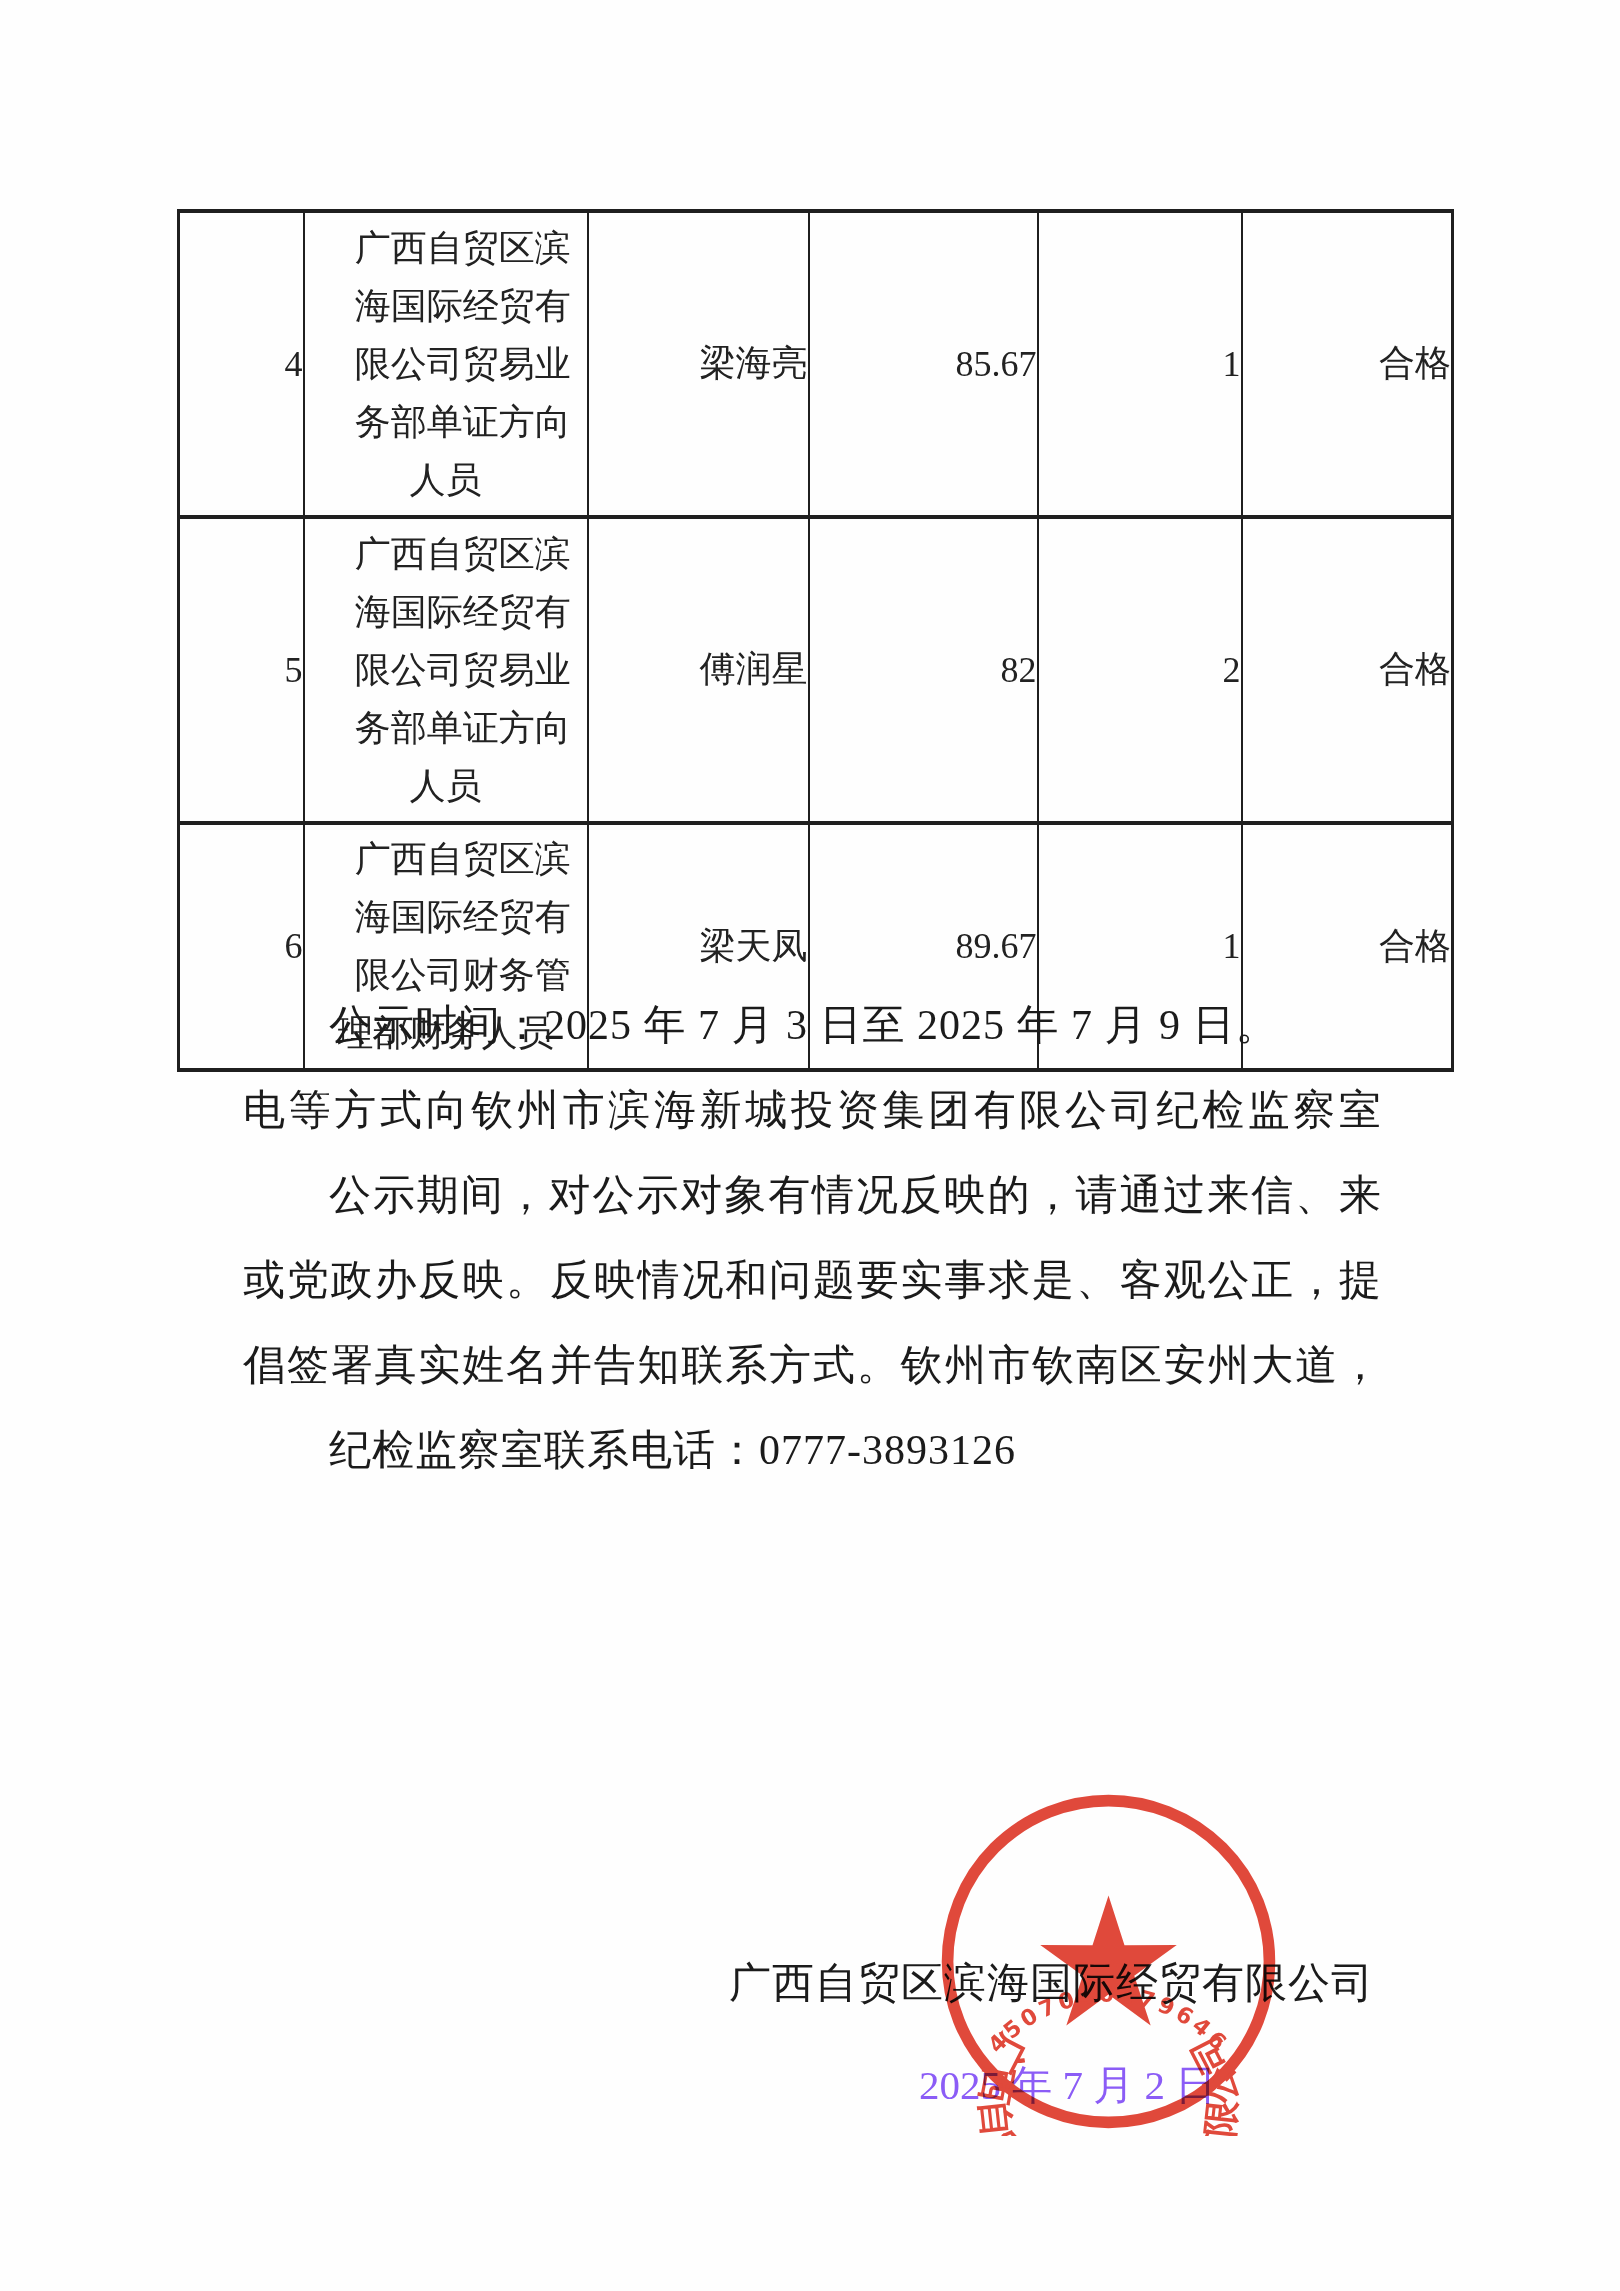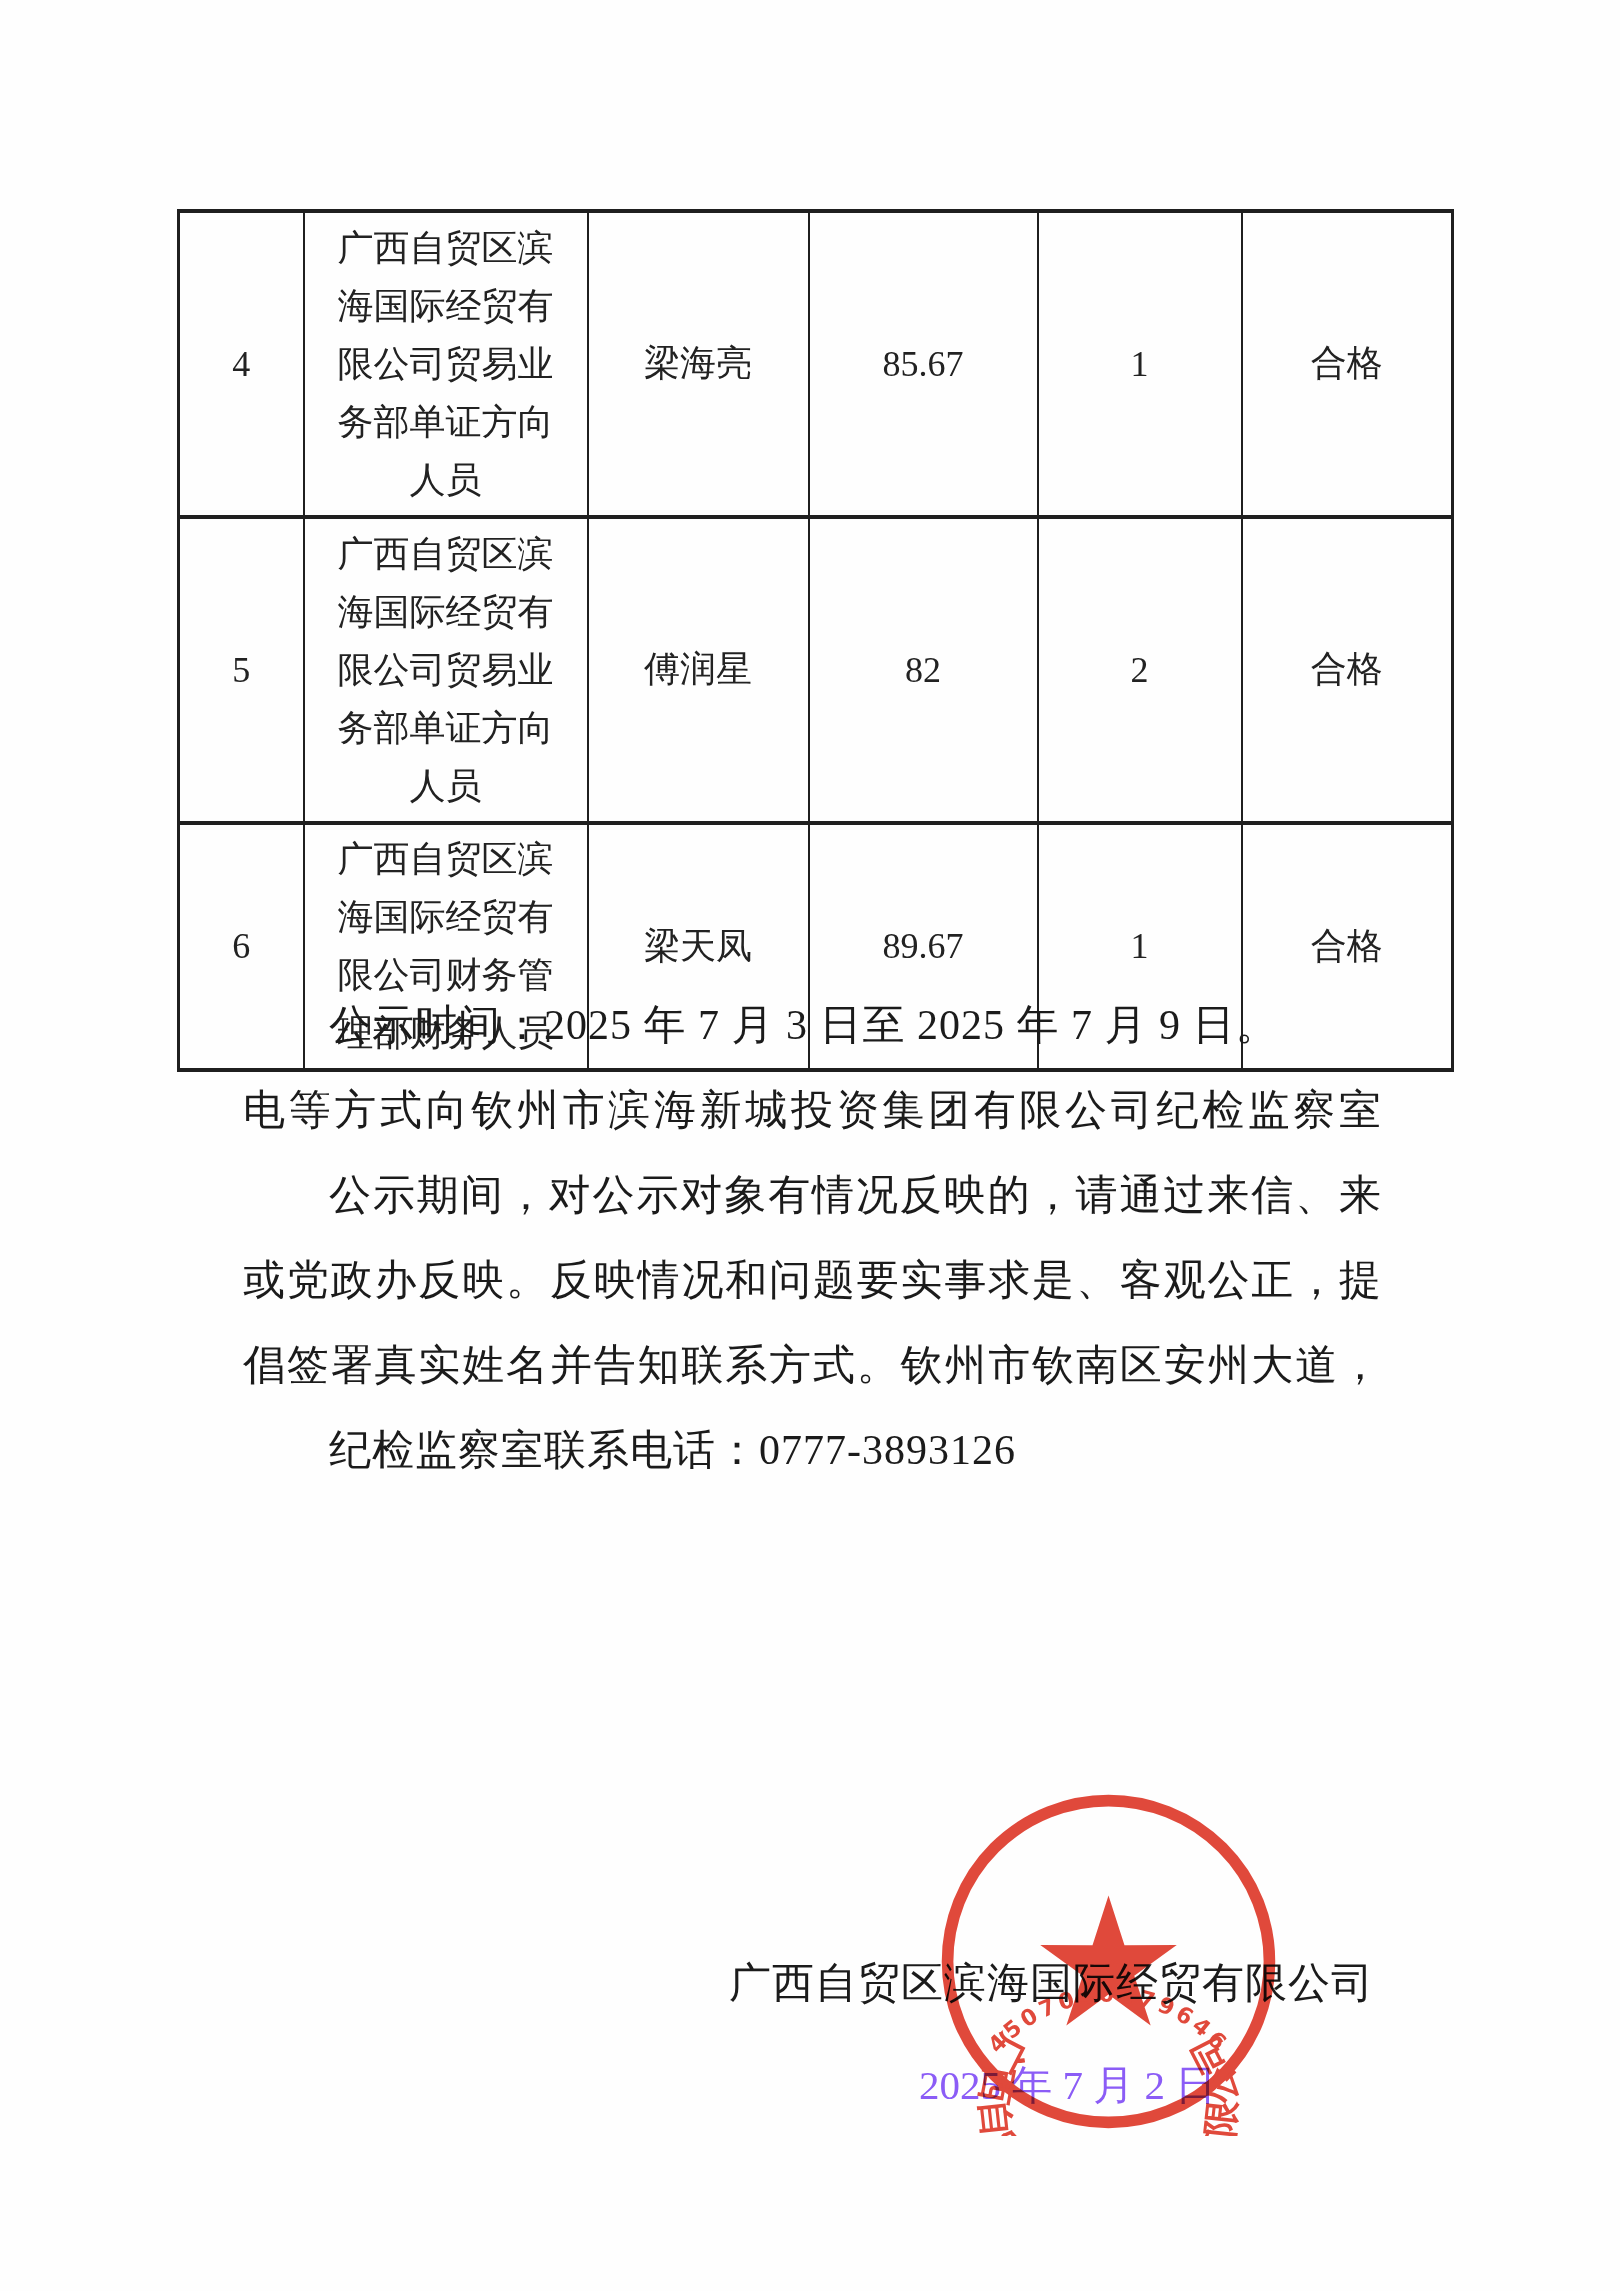--- a/index.html
+++ b/index.html
@@ -15,7 +15,7 @@
   table.results { width:100%; height:100%; border-collapse:collapse; table-layout:fixed;
     border:3.9px solid var(--ink); }
   table.results td { border:2px solid var(--ink); border-top-width:4.9px; border-bottom-width:4.9px;
-    vertical-align:middle; text-align:center; font-size:36px; color:#222; }
+    vertical-align:middle; text-align:right; font-size:36px; color:#222; }
   td.c-pos { padding:5.9px 15.7px; line-height:58px; text-align:justify; text-align-last:center; }
   td.c-pos .pos-inner { display:inline; }
   

